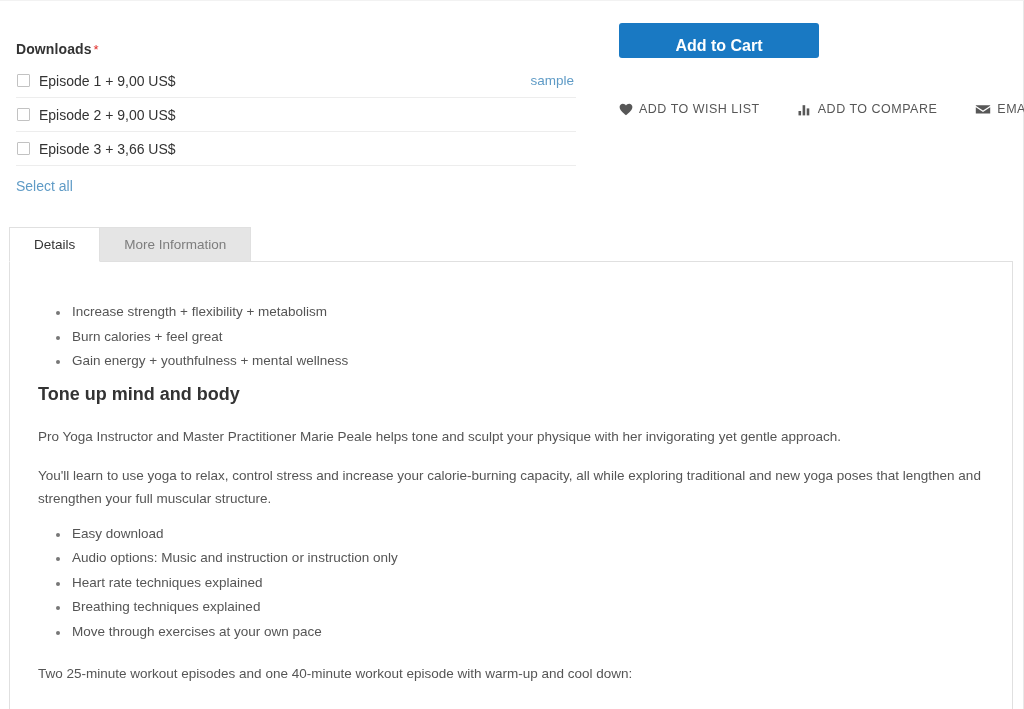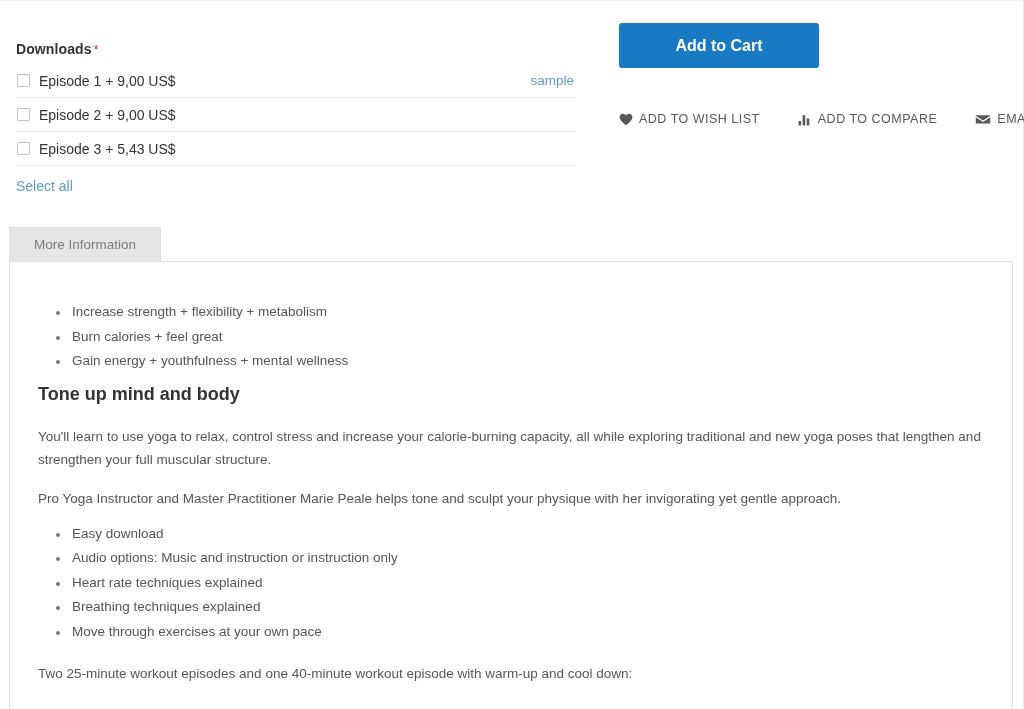--- a/index.html
+++ b/index.html
@@ -121,7 +121,7 @@
   .add-to-cart {
     display: block;
     width: 200px;
-    height: 45px;
+    height: 35px;
     background: #1979c3;
     border: none;
     border-radius: 3px;

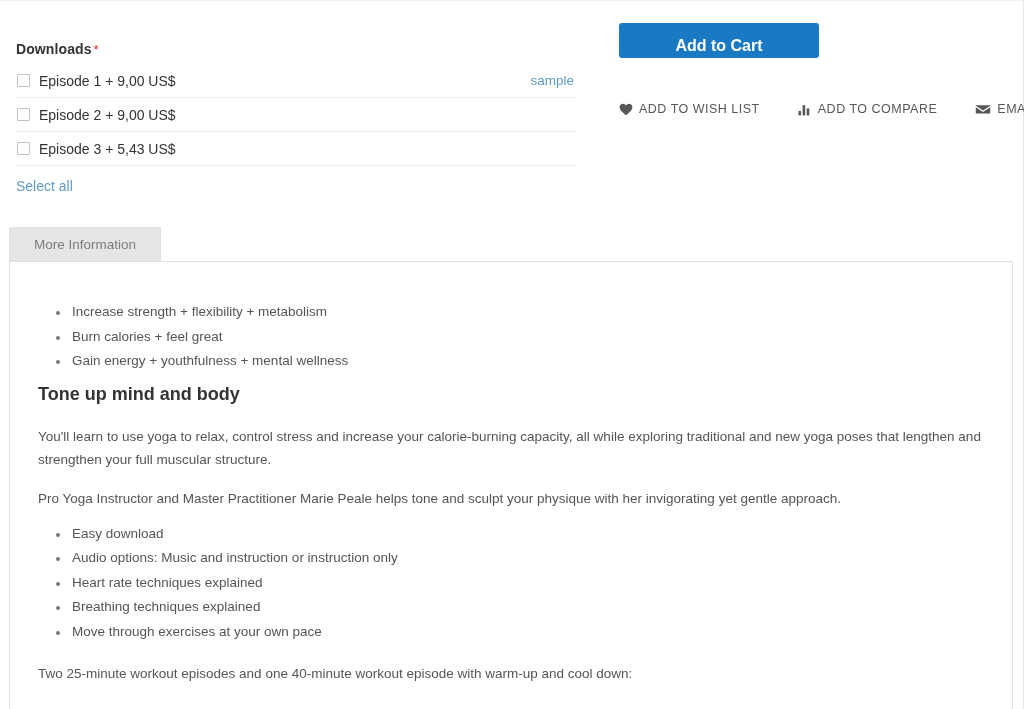--- a/index.html
+++ b/index.html
@@ -266,7 +266,7 @@
         </li>
         <li class="download-row">
           <input type="checkbox" class="dl-checkbox" style="">
-          <span class="dl-label">Episode 3 + 5,43 US$</span>
+          <span class="dl-label">Episode 3 + 3,66 US$</span>
         </li>
       </ul>
 

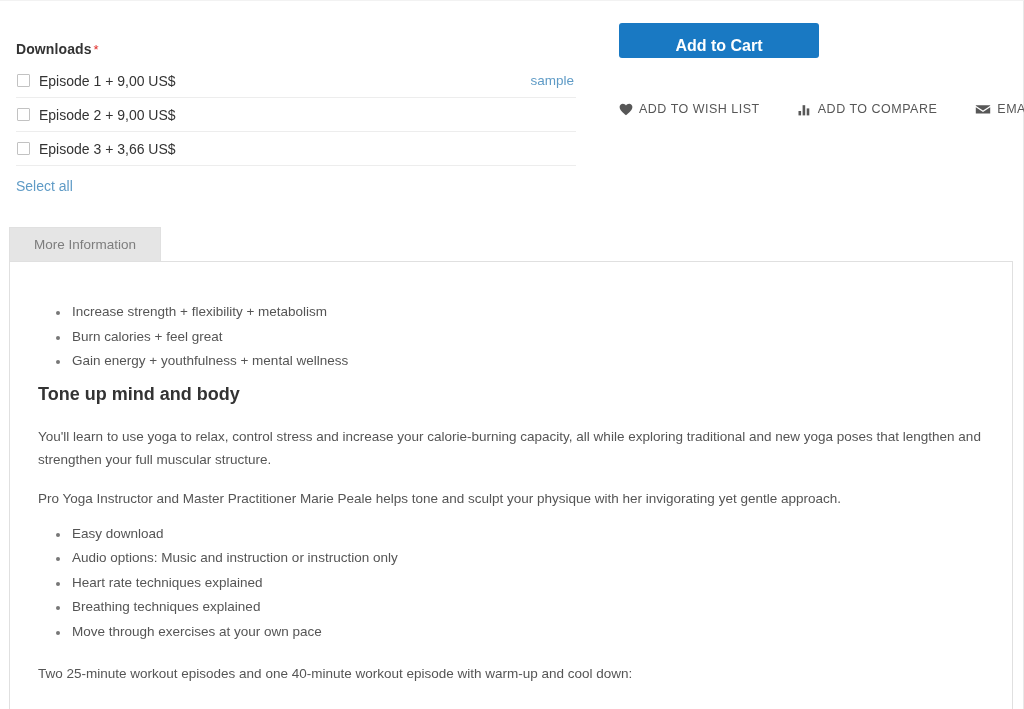--- a/index.html
+++ b/index.html
@@ -315,6 +315,7 @@
   <div class="tabs-wrap">
 
     <div class="tab-strip">
+      <div class="tab active">Details</div>
       <div class="tab">More Information</div>
     </div>
 

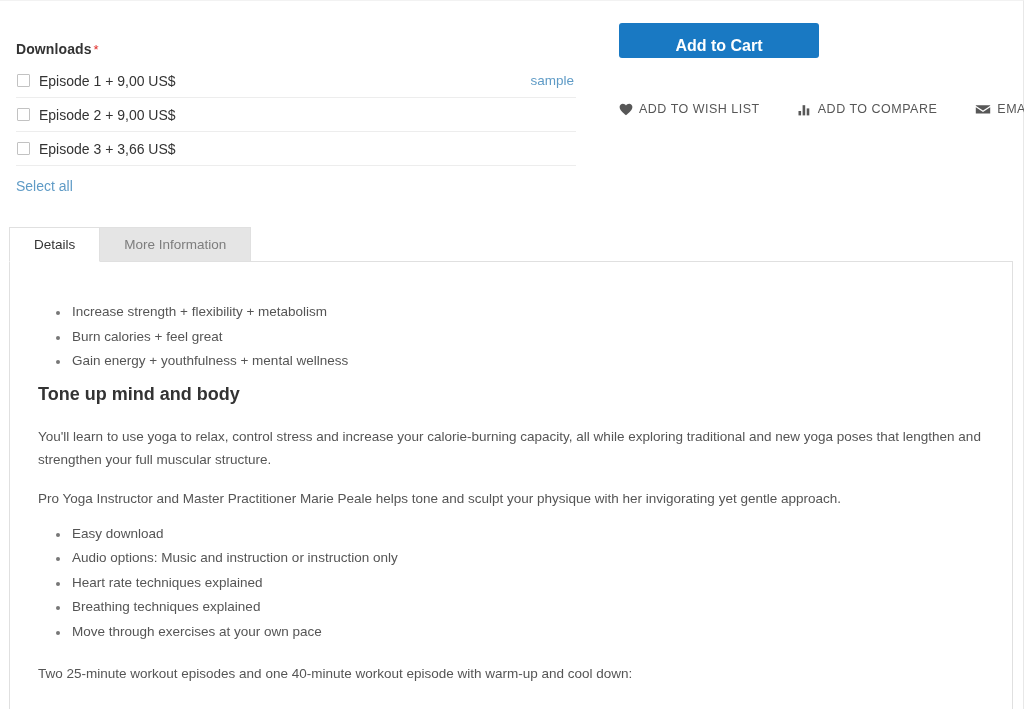--- a/index.html
+++ b/index.html
@@ -330,8 +330,8 @@
 
       <div class="panel-h3">Tone up mind and body</div>
 
+      <p class="panel-p">Pro Yoga Instructor and Master Practitioner Marie Peale helps tone and sculpt your physique with her invigorating yet gentle approach.</p>
       <p class="panel-p">You'll learn to use yoga to relax, control stress and increase your calorie-burning capacity, all while exploring traditional and new yoga poses that lengthen and strengthen your full muscular structure.</p>
-      <p class="panel-p">Pro Yoga Instructor and Master Practitioner Marie Peale helps tone and sculpt your physique with her invigorating yet gentle approach.</p>
 
       <ul class="feature-list secondary">
         <li>Easy download</li>

